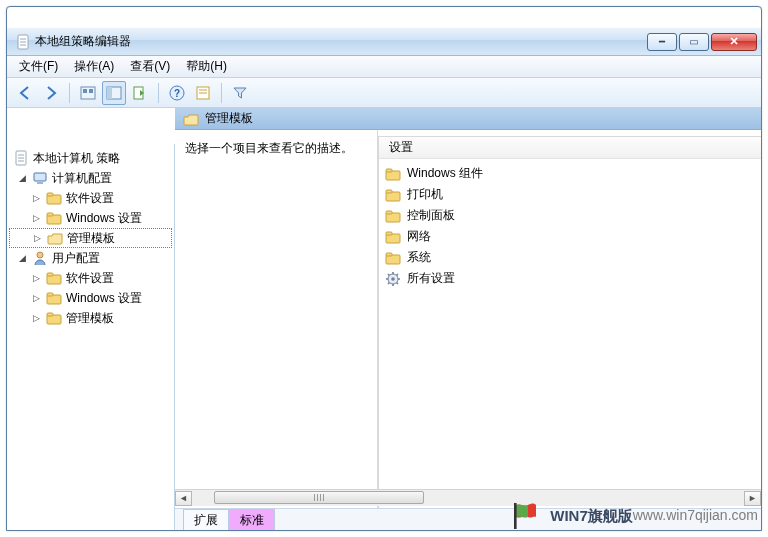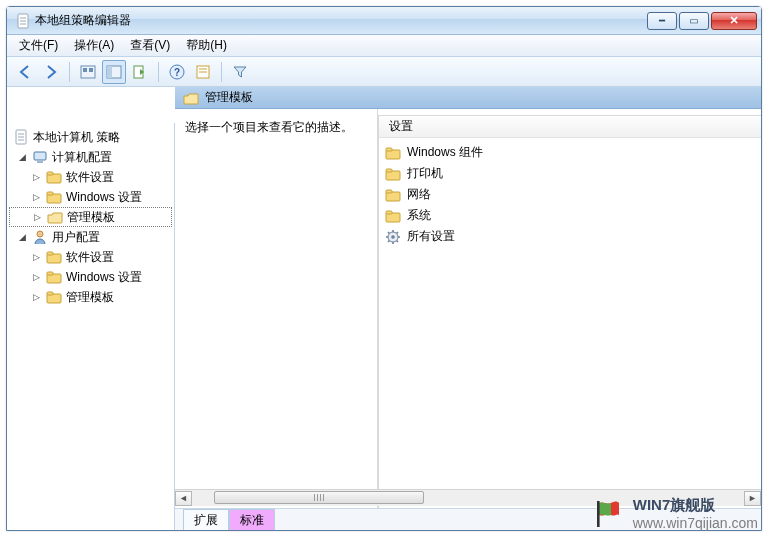--- a/index.html
+++ b/index.html
@@ -7,7 +7,7 @@
 
 .window { position: absolute; left: 6px; top: 6px; width: 756px; height: 525px; border: 1px solid #5a7ea3; background: #fff; display: flex; flex-direction: column; border-radius: 4px 4px 0 0; box-shadow: 0 0 2px rgba(0,0,0,.2); }
 
-.titlebar { height: 28px; background: linear-gradient(#eaf3fb, #cfe3f6 45%, #bcd6ef 46%, #d8e9f8); display: flex; align-items: center; padding: 0 4px; border-bottom: 1px solid #9db9d6; }
+.titlebar { height: 28px; background: linear-gradient(#eaf3fb, #cfe3f6 45%, #bcd6ef 46%, #d8e9f8); display: flex; align-items: center; padding: 0 4px; border-bottom: 1px solid #9db9d6; margin-top: 21px; }
 .titlebar .tb-icon { width: 16px; height: 16px; margin: 0 4px; }
 .titlebar .tb-title { font-size: 12px; color: #000; }
 .tb-spacer { flex: 1; }

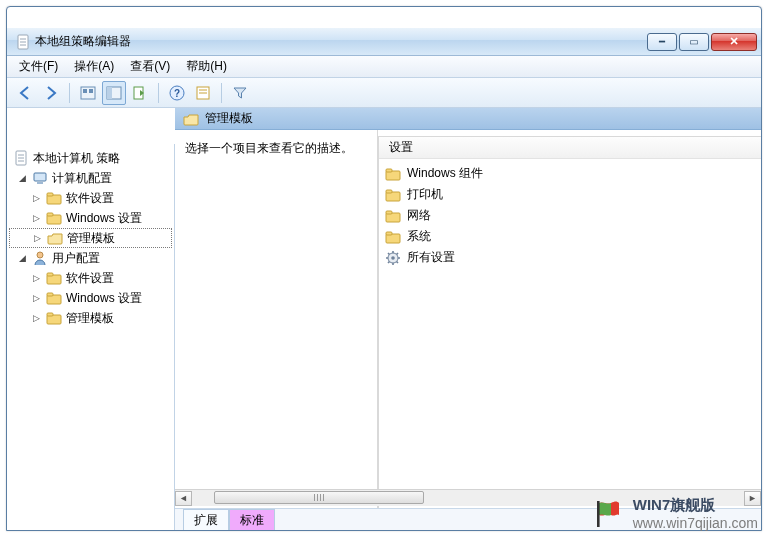--- a/index.html
+++ b/index.html
@@ -318,6 +318,12 @@
                   <svg class="ico">
                     <use href="#i-folder"></use>
                   </svg>
+                  <span>控制面板</span>
+                </div>
+                <div class="li-row">
+                  <svg class="ico">
+                    <use href="#i-folder"></use>
+                  </svg>
                   <span>网络</span>
                 </div>
                 <div class="li-row">

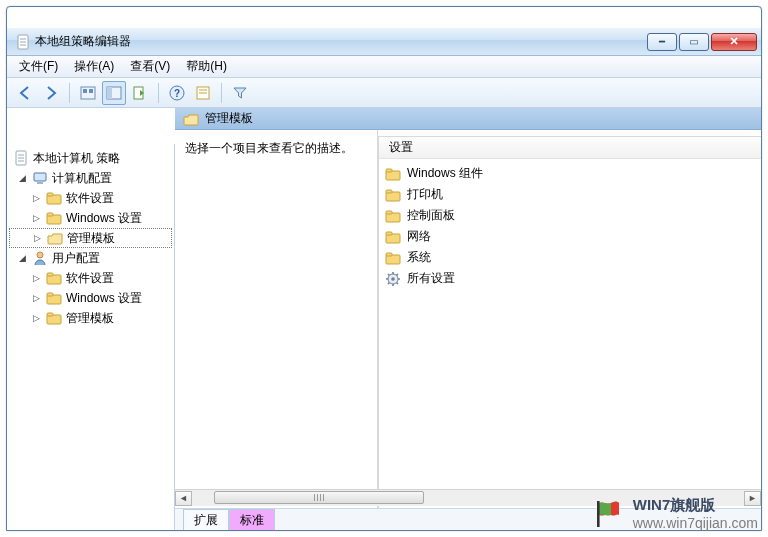--- a/index.html
+++ b/index.html
@@ -52,7 +52,7 @@
 .tab:not(.sel) { background: #f0abfc; }
 
 .watermark { position: absolute; right: 10px; bottom: 6px; display: flex; align-items: center; gap: 6px; }
-.wm-text { display:flex; flex-direction:column; align-items:flex-start; }
+.wm-text { display:flex; flex-direction:row; align-items:flex-start; }
 .wm-main { font-size: 15px; font-weight: bold; color: #3b4b63; }
 .wm-sub { font-size: 14px; color: #7d7d7d; }
 

